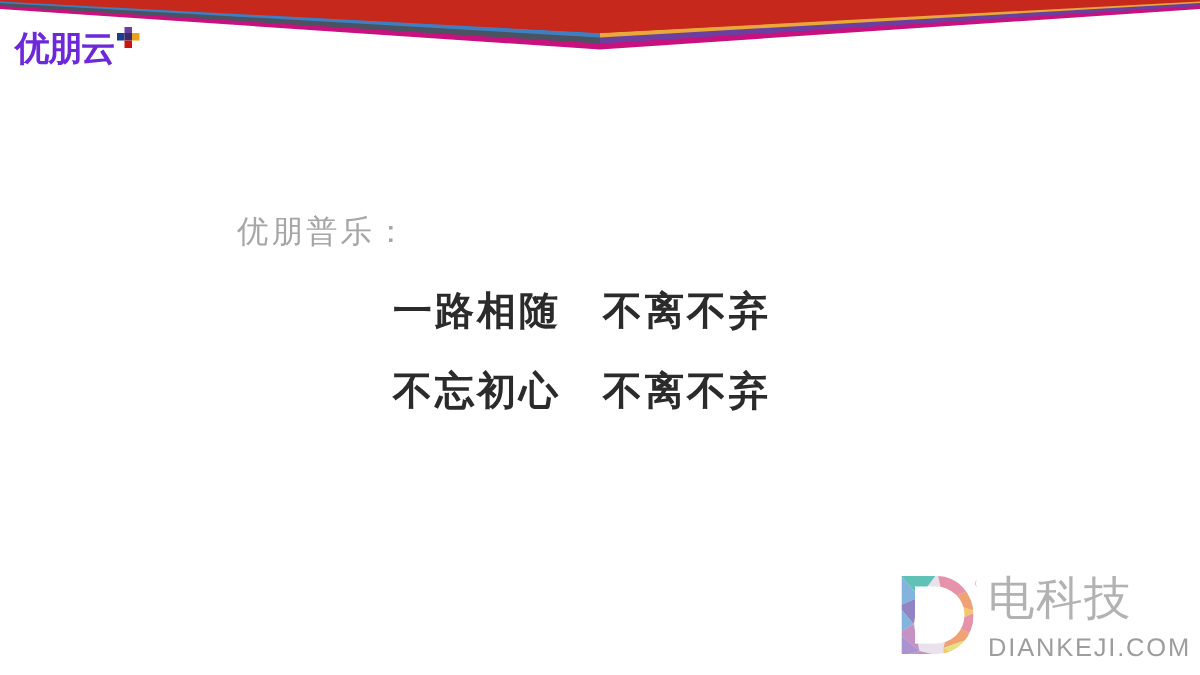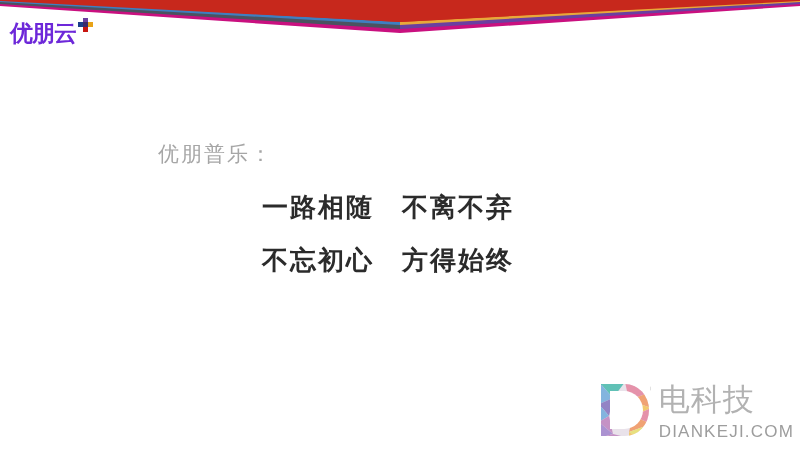--- a/index.html
+++ b/index.html
@@ -178,7 +178,7 @@
 
   <div class="headline headline-1">一路相随　不离不弃</div>
 
-  <div class="headline headline-2">不忘初心　方得始终</div>
+  <div class="headline headline-2">不忘初心　不离不弃</div>
 
   <div class="watermark">
     <div class="wm-mark">

